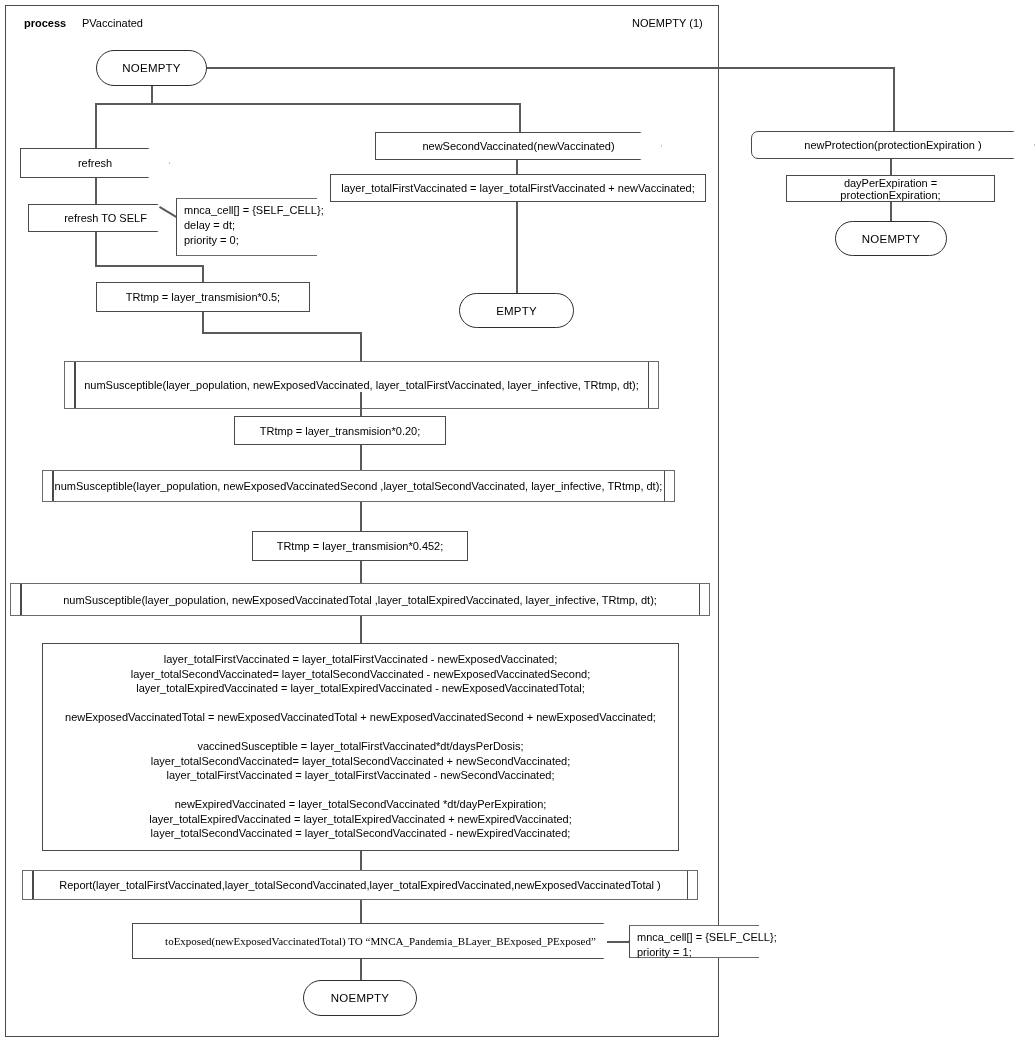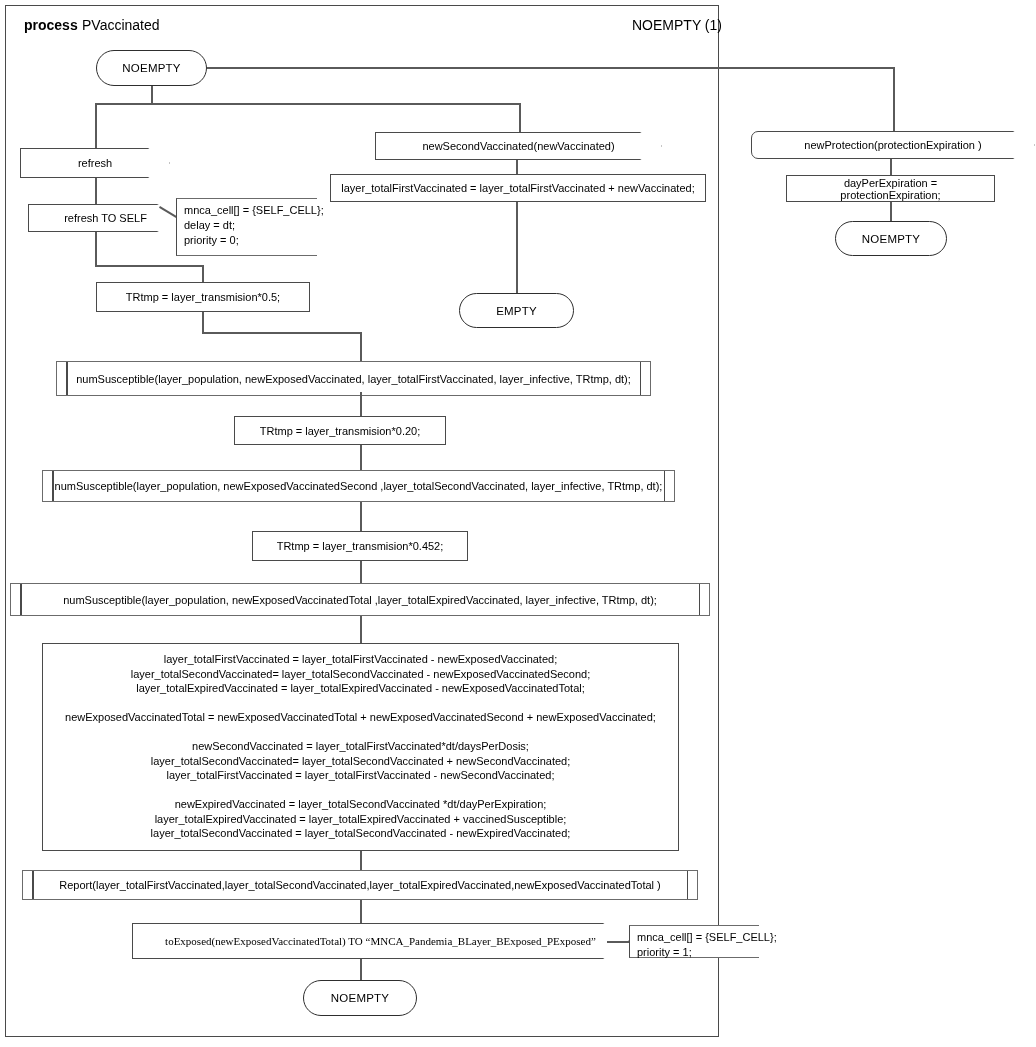--- a/index.html
+++ b/index.html
@@ -10,7 +10,7 @@
   
   .frame{position:absolute;border:1.5px solid #4a4a4a;box-sizing:border-box;}
 
-  .hdr{position:absolute;font-size:14px;color:#000;white-space:nowrap;}
+  .hdr{position:absolute;font-size:11px;color:#000;white-space:nowrap;}
   .hdr.bold{font-weight:bold;}
 
   

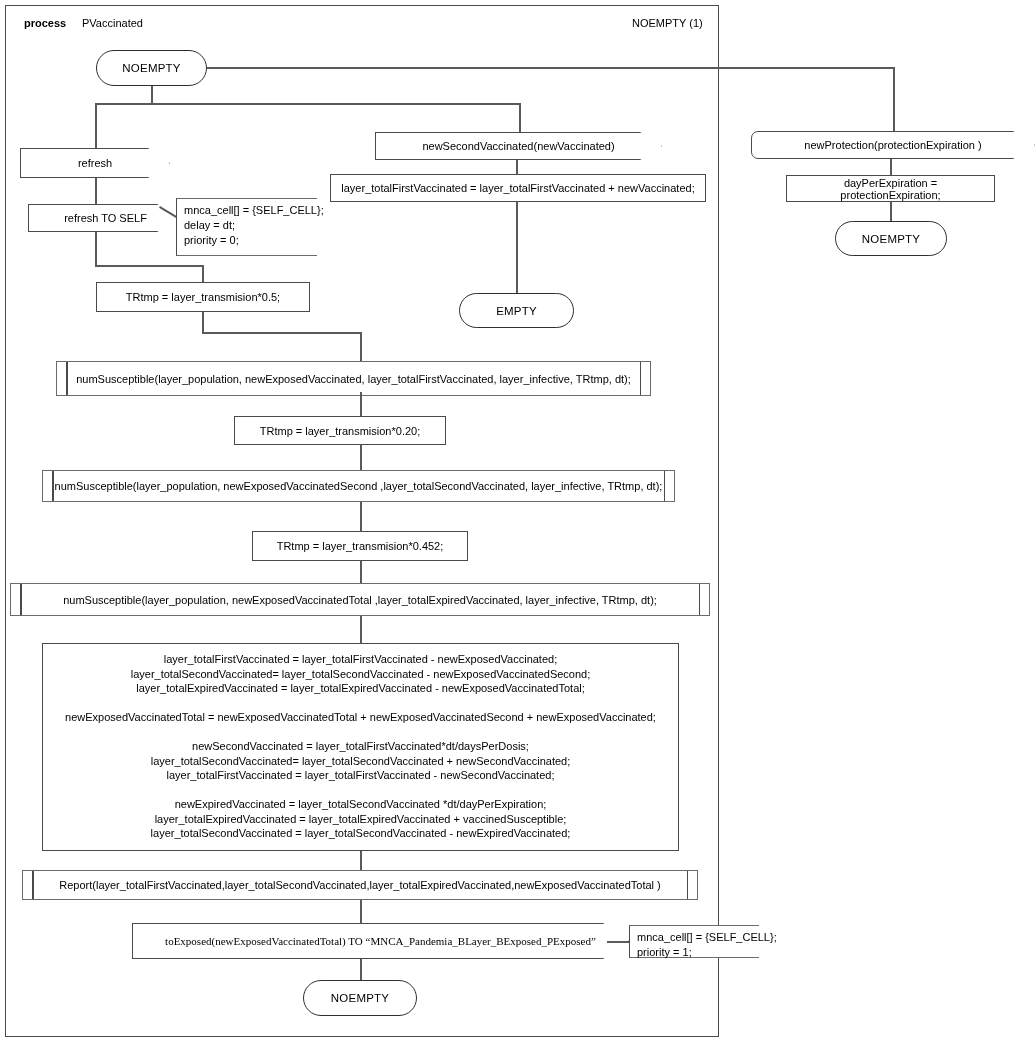--- a/index.html
+++ b/index.html
@@ -131,7 +131,7 @@
 
   <div class="state" style="left:835px;top:221px;width:112px;height:35px;">NOEMPTY</div>
 
-  <div class="proccall" style="left:56px;top:361px;width:595px;height:35px;">
+  <div class="proccall" style="left:64px;top:361px;width:595px;height:48px;">
     <span class="bar barL"></span>
     <span class="bar barR"></span>
     <span>numSusceptible(layer_population, newExposedVaccinated, layer_totalFirstVaccinated, layer_infective, TRtmp, dt);</span>

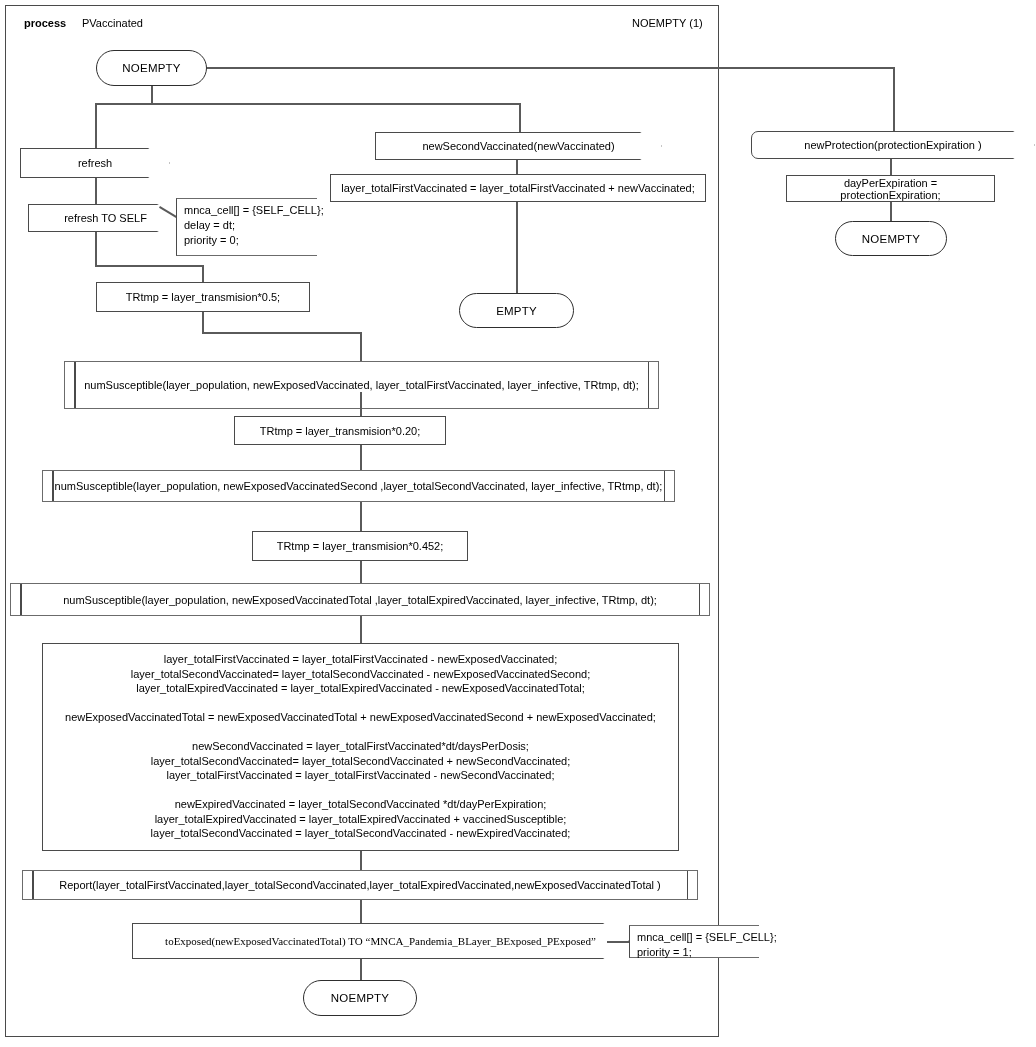--- a/index.html
+++ b/index.html
@@ -165,7 +165,7 @@
     <div>&nbsp;</div>
     <div>newExposedVaccinatedTotal = newExposedVaccinatedTotal + newExposedVaccinatedSecond  + newExposedVaccinated;</div>
     <div>&nbsp;</div>
-    <div>newSecondVaccinated = layer_totalFirstVaccinated*dt/daysPerDosis;</div>
+    <div>vaccinedSusceptible = layer_totalFirstVaccinated*dt/daysPerDosis;</div>
     <div>layer_totalSecondVaccinated= layer_totalSecondVaccinated + newSecondVaccinated;</div>
     <div>layer_totalFirstVaccinated = layer_totalFirstVaccinated - newSecondVaccinated;</div>
     <div>&nbsp;</div>

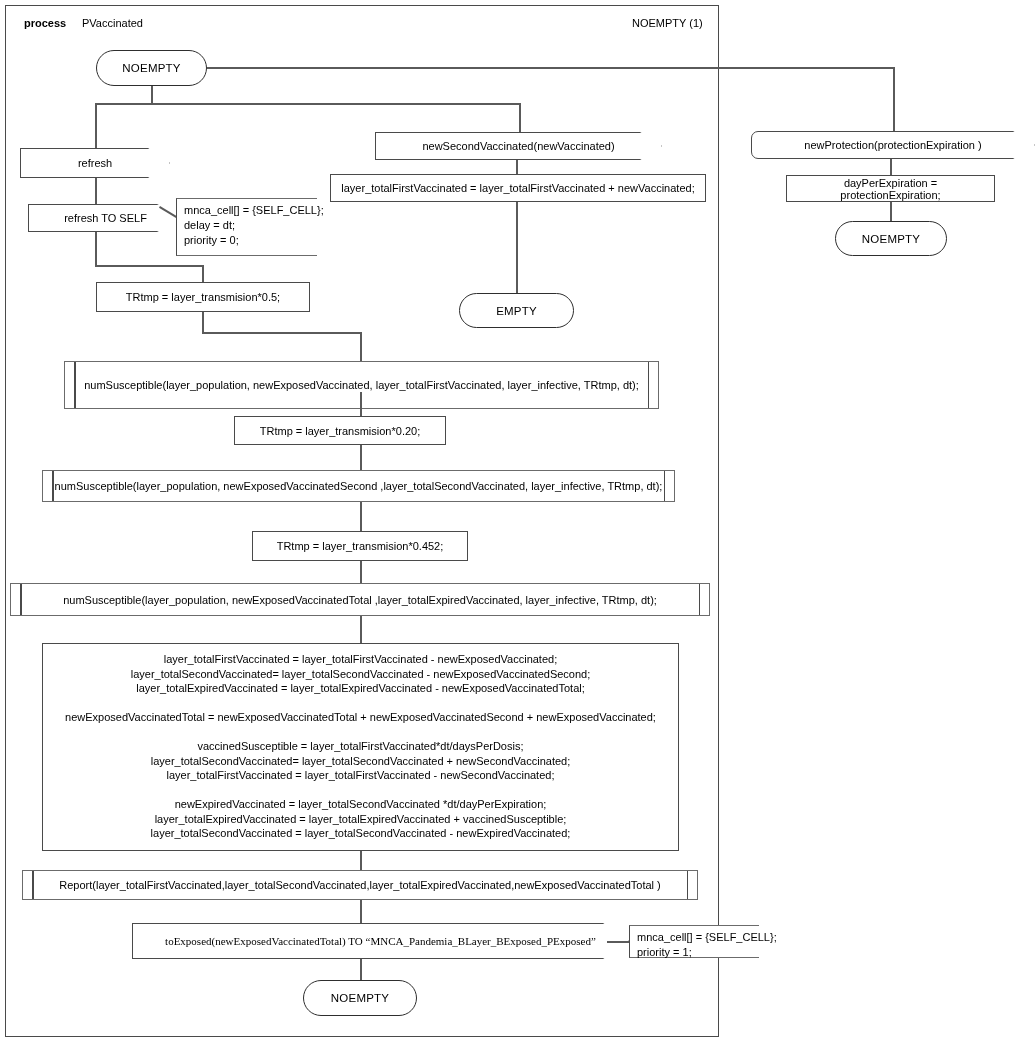--- a/index.html
+++ b/index.html
@@ -170,7 +170,7 @@
     <div>layer_totalFirstVaccinated = layer_totalFirstVaccinated - newSecondVaccinated;</div>
     <div>&nbsp;</div>
     <div>newExpiredVaccinated = layer_totalSecondVaccinated *dt/dayPerExpiration;</div>
-    <div>layer_totalExpiredVaccinated = layer_totalExpiredVaccinated + vaccinedSusceptible;</div>
+    <div>layer_totalExpiredVaccinated = layer_totalExpiredVaccinated + newExpiredVaccinated;</div>
     <div>layer_totalSecondVaccinated = layer_totalSecondVaccinated - newExpiredVaccinated;</div>
   </div>
   <div class="ln lnv" style="left:360px;top:851px;height:19px;"></div>

